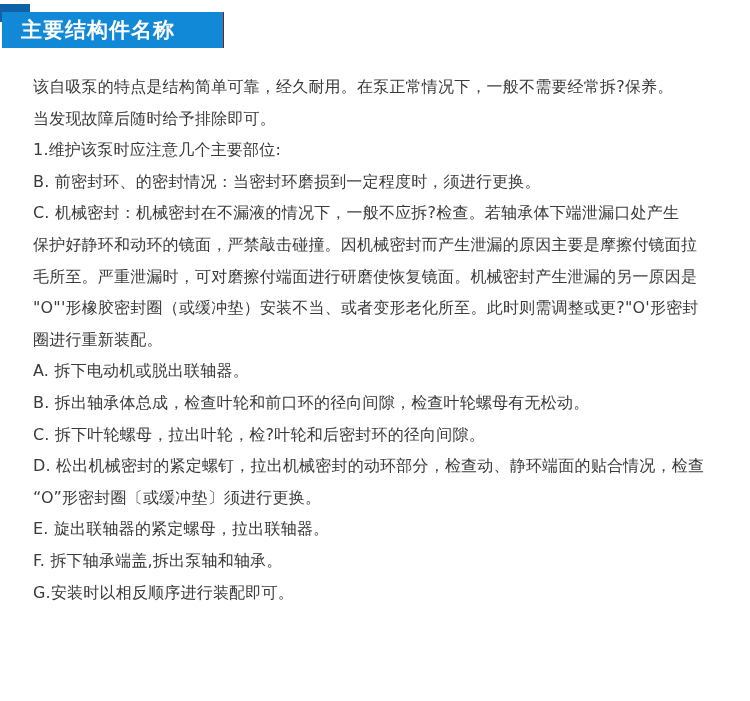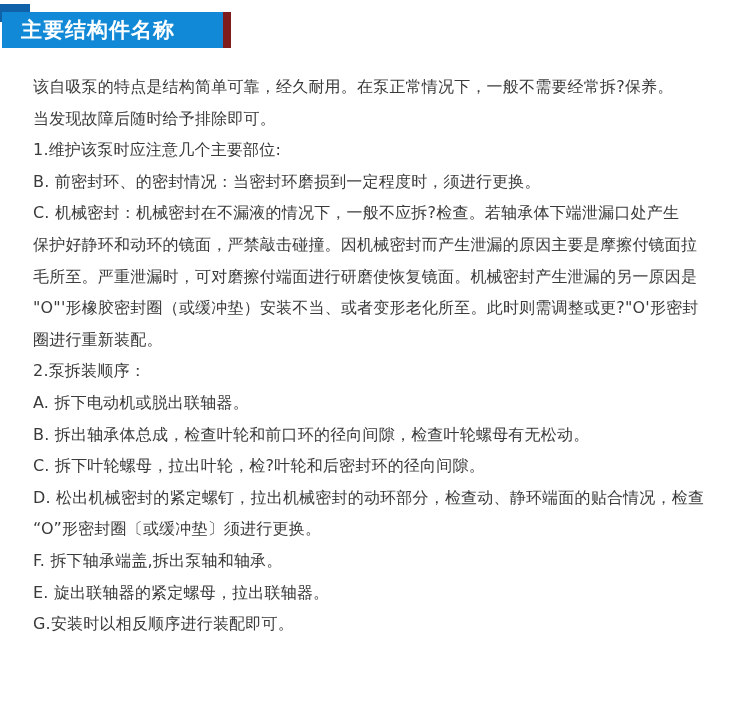--- a/index.html
+++ b/index.html
@@ -39,7 +39,7 @@
     width: 221px;
     height: 36px;
     background: #1189d6;
-    border-right: 8px solid #7f1d1d;
+    border-right: 1px solid #7f1d1d;
     z-index: 2;
     display: flex;
     align-items: center;

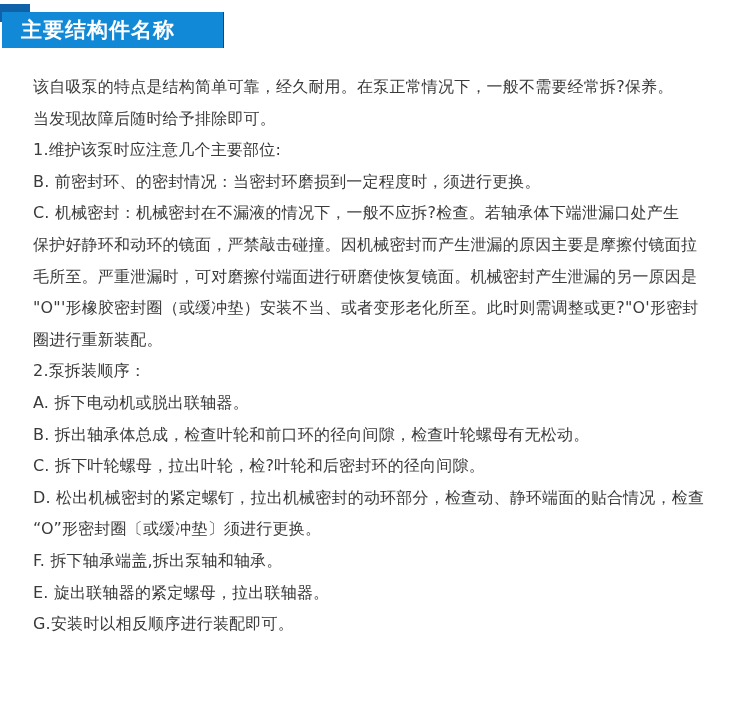--- a/index.html
+++ b/index.html
@@ -88,7 +88,6 @@
     <div class="text-line">毛所至。严重泄漏时，可对磨擦付端面进行研磨使恢复镜面。机械密封产生泄漏的另一原因是</div>
     <div class="text-line">"O"'形橡胶密封圈（或缓冲垫）安装不当、或者变形老化所至。此时则需调整或更?"O'形密封</div>
     <div class="text-line">圈进行重新装配。</div>
-    <div class="text-line">2.泵拆装顺序：</div>
     <div class="text-line">A. 拆下电动机或脱出联轴器。</div>
     <div class="text-line">B. 拆出轴承体总成，检查叶轮和前口环的径向间隙，检查叶轮螺母有无松动。</div>
     <div class="text-line">C. 拆下叶轮螺母，拉出叶轮，检?叶轮和后密封环的径向间隙。</div>

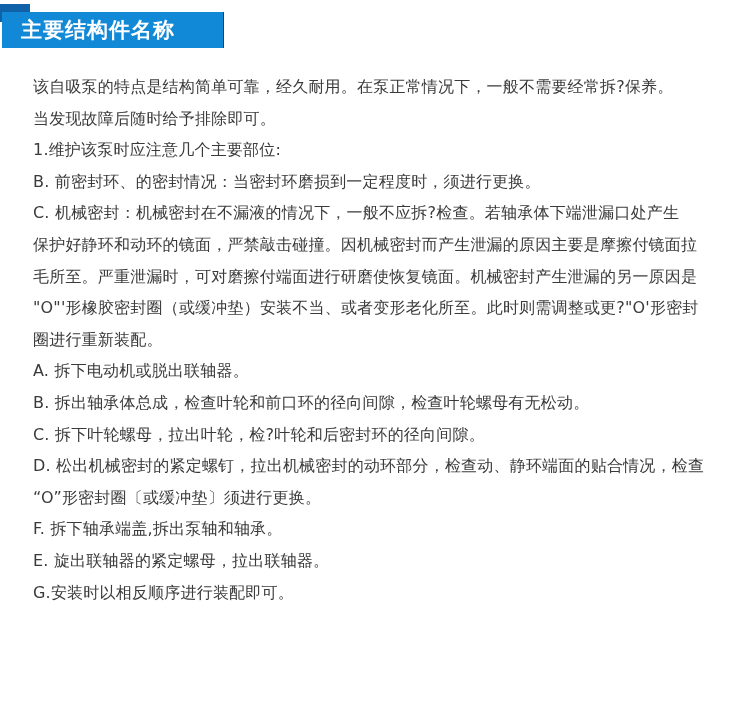--- a/index.html
+++ b/index.html
@@ -93,8 +93,8 @@
     <div class="text-line">C. 拆下叶轮螺母，拉出叶轮，检?叶轮和后密封环的径向间隙。</div>
     <div class="text-line">D. 松出机械密封的紧定螺钉，拉出机械密封的动环部分，检查动、静环端面的贴合情况，检查</div>
     <div class="text-line">“O”形密封圈〔或缓冲垫〕须进行更换。</div>
+    <div class="text-line">E. 旋出联轴器的紧定螺母，拉出联轴器。</div>
     <div class="text-line">F. 拆下轴承端盖,拆出泵轴和轴承。</div>
-    <div class="text-line">E. 旋出联轴器的紧定螺母，拉出联轴器。</div>
     <div class="text-line">G.安装时以相反顺序进行装配即可。</div>
   </div>
 

